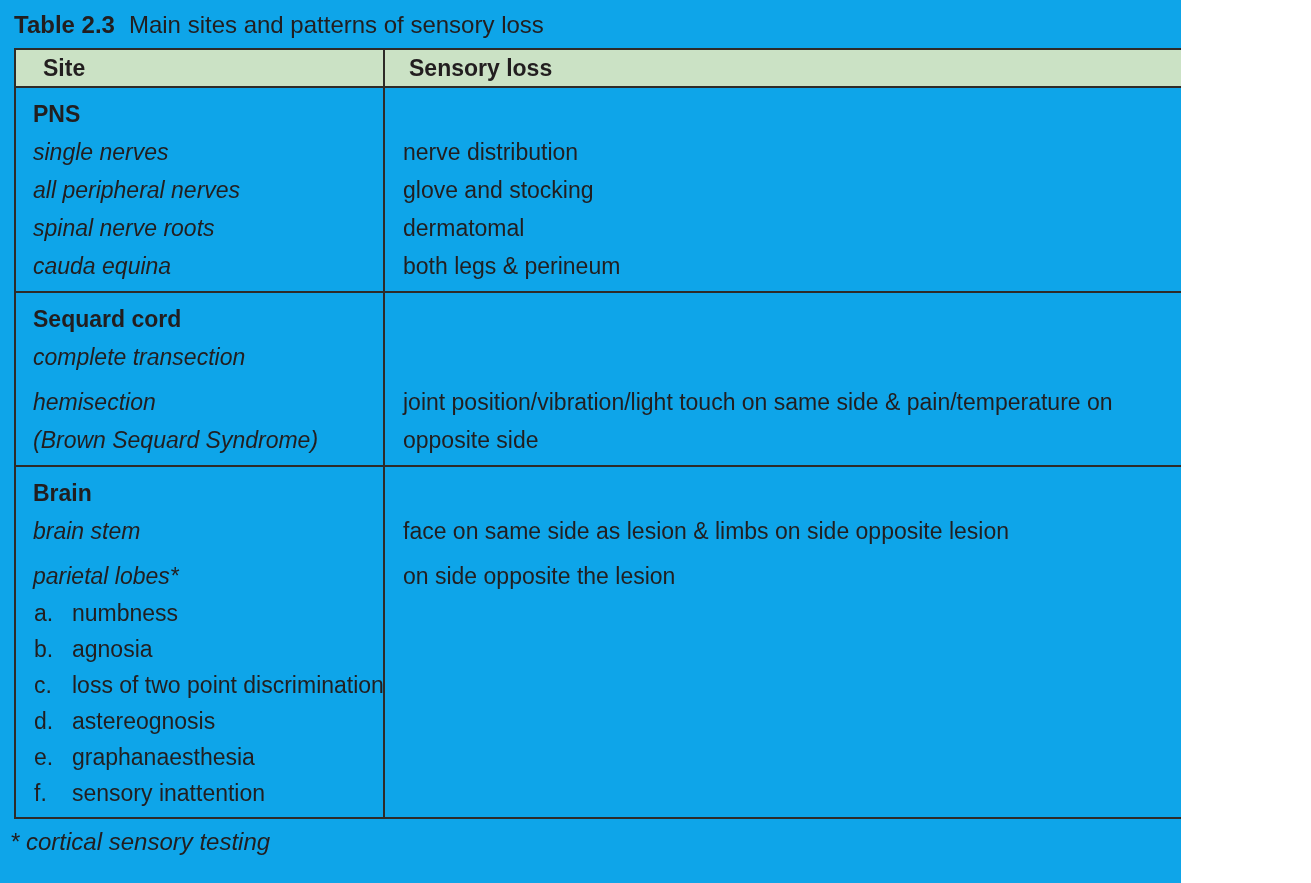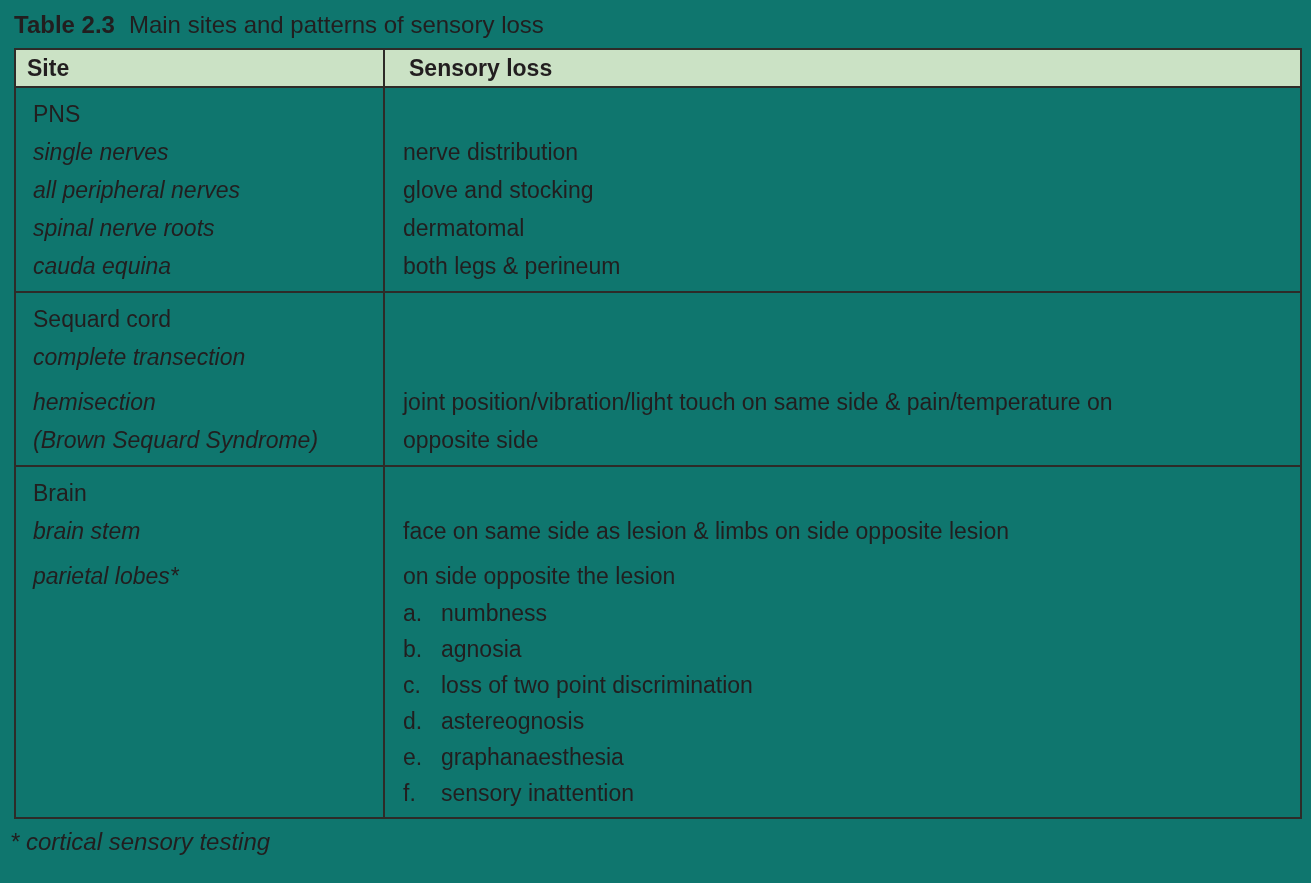--- a/index.html
+++ b/index.html
@@ -9,11 +9,11 @@
     color: #221e1f;
   }
   .page {
-    width: 1311px;
+    width: 1181px;
     height: 883px;
     padding: 8px 9px 0 14px;
     overflow: hidden;
-    background: #0f766e;
+    background: #0ea5e9;
   }
   
   .caption {

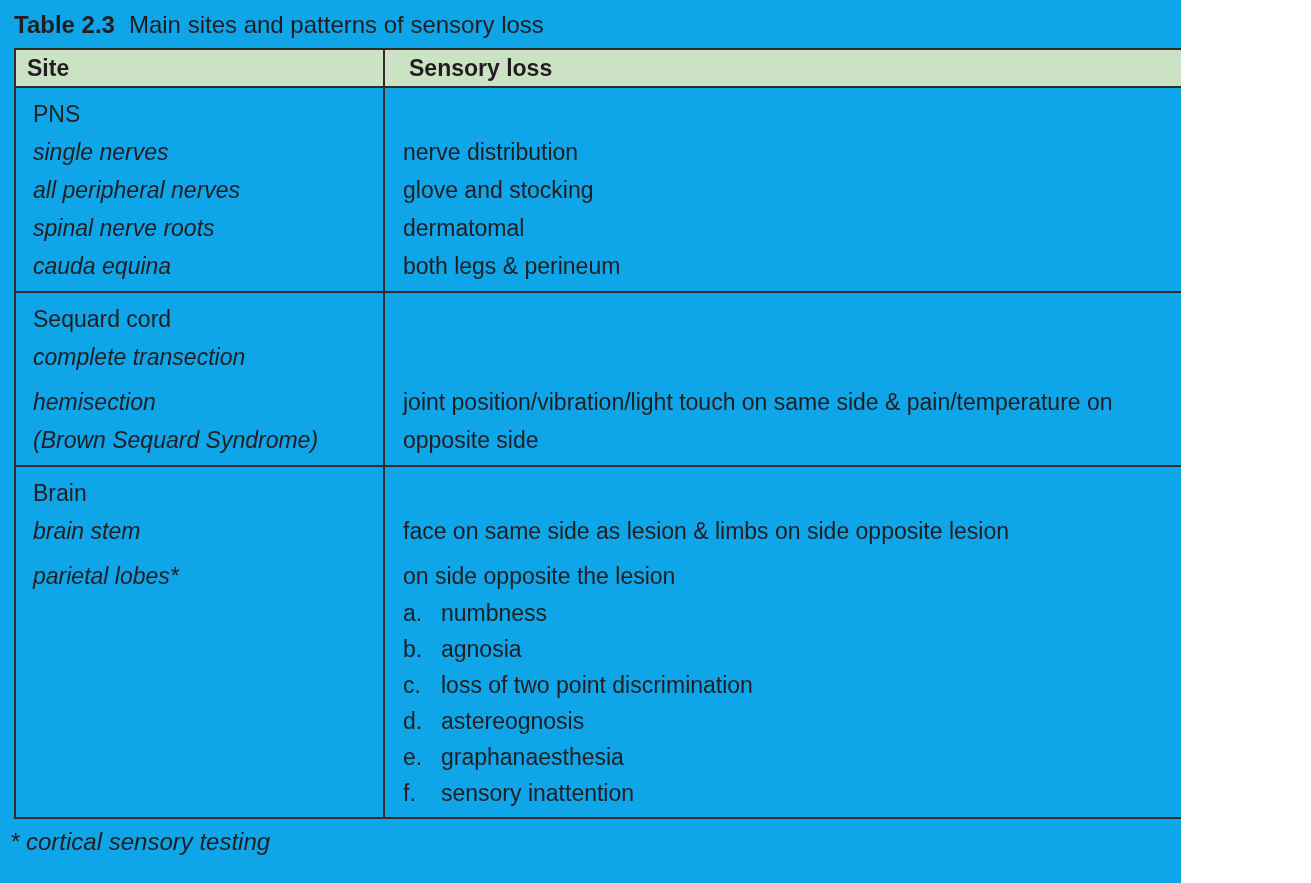--- a/index.html
+++ b/index.html
@@ -69,7 +69,7 @@
     padding-right: 16px;
     white-space: nowrap;
   }
-  .th-site { width: 369px; flex: none; padding-left: 11px; }
+  .th-site { width: 369px; flex: none; padding-left: 27px; }
   .th-loss { flex: 1; padding-left: 24px; }
   .bold   { font-weight: normal; }
   .italic { font-style: italic; }

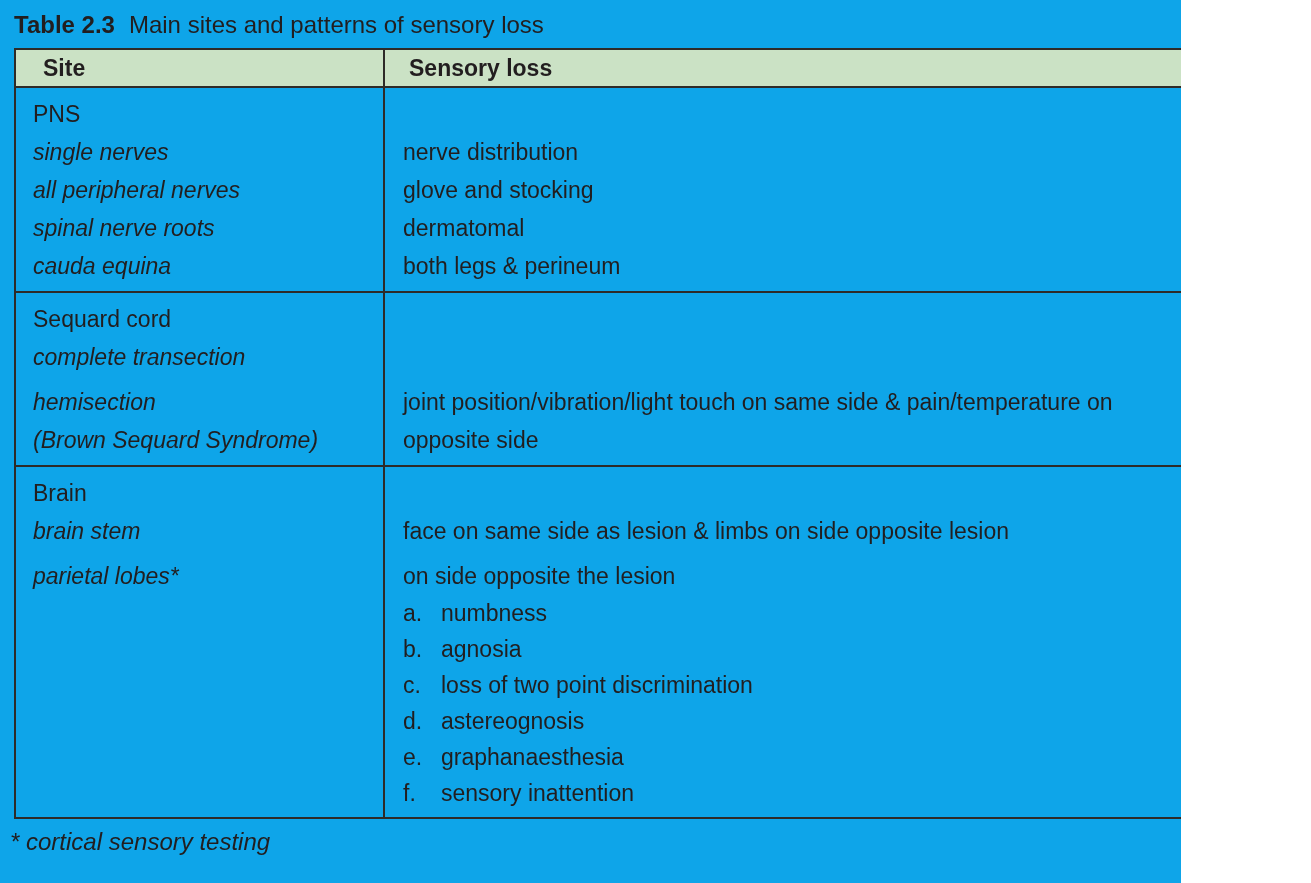--- a/index.html
+++ b/index.html
@@ -71,7 +71,7 @@
   }
   .th-site { width: 369px; flex: none; padding-left: 27px; }
   .th-loss { flex: 1; padding-left: 24px; }
-  .bold   { font-weight: normal; }
+  .bold   { font-weight: bold; }
   .italic { font-style: italic; }
   .marker { display: inline-block; width: 38px; }
   

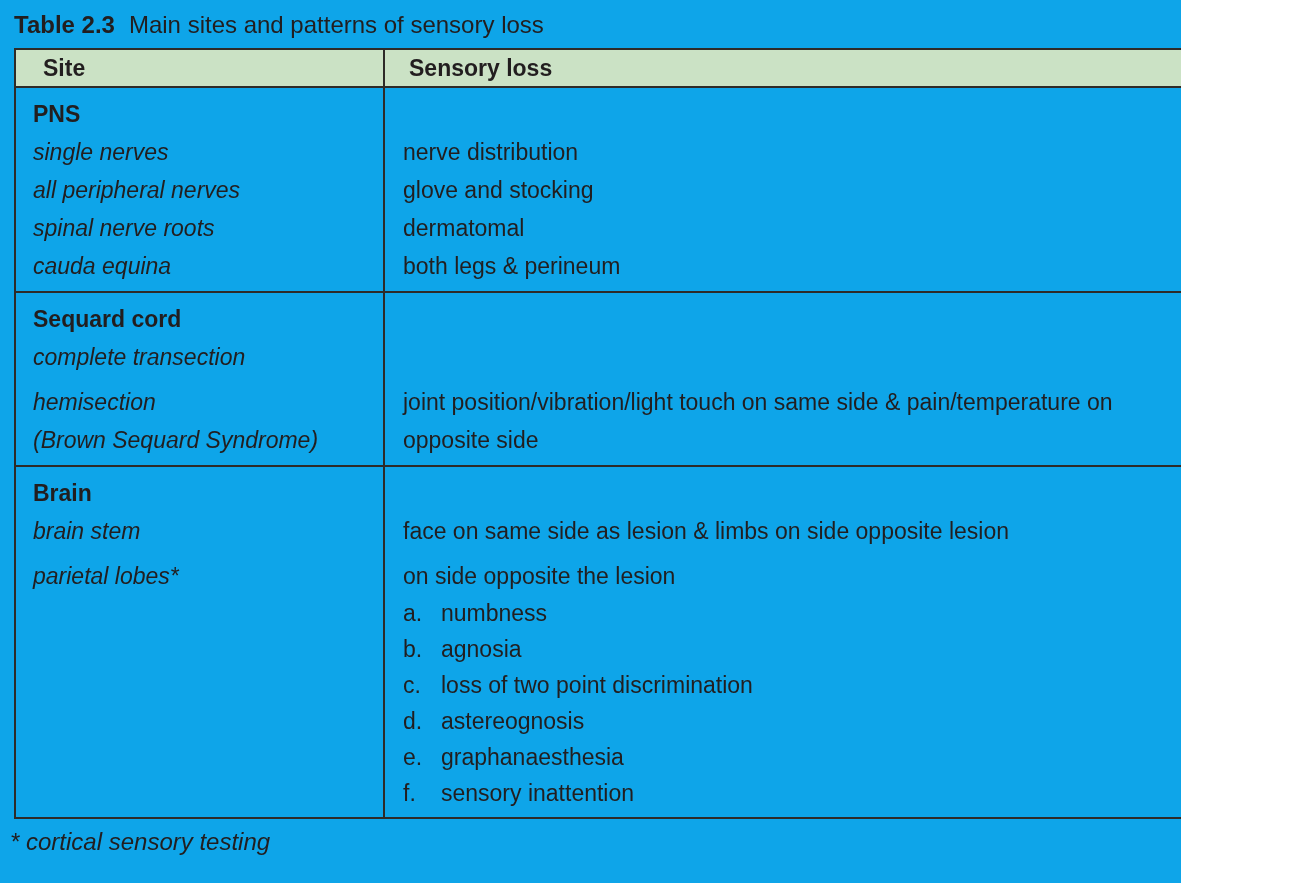--- a/index.html
+++ b/index.html
@@ -56,7 +56,7 @@
   
   .trow { display: flex; line-height: 38px; font-size: 23px; }
   .trow.gap { margin-top: 7px; }
-  .trow.list { line-height: 36px; }
+  .trow.list { line-height: 36px; flex-direction: column; }
   .cl {
     width: 369px;
     flex: none;

